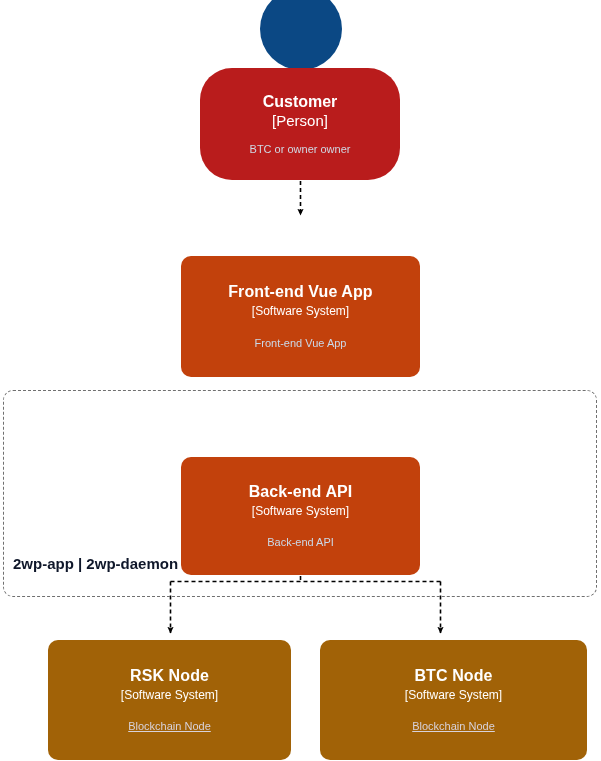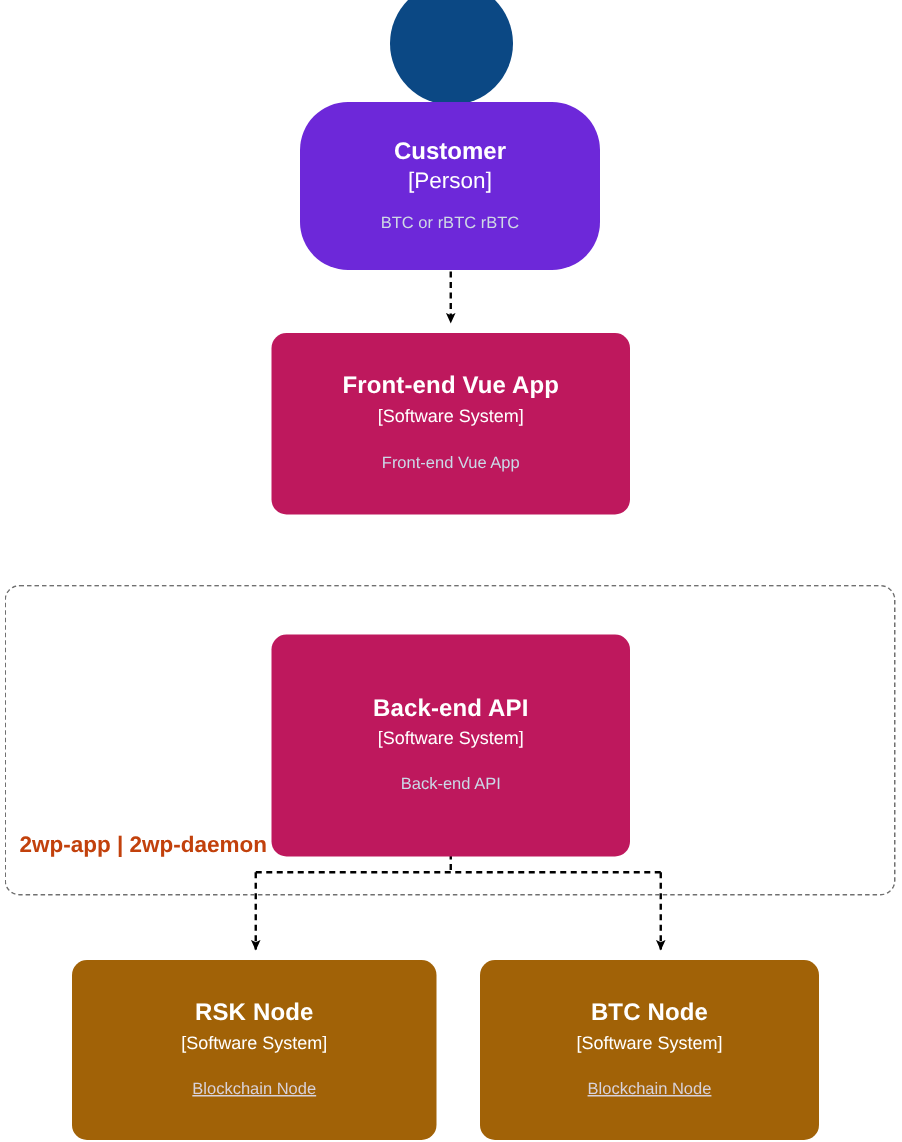--- a/index.html
+++ b/index.html
@@ -88,7 +88,7 @@
     width: 200px;
     height: 112px;
     border-radius: 32px;
-    background: #6d28d9;
+    background: #b91c1c;
     display: flex;
     flex-direction: column;
     justify-content: center;

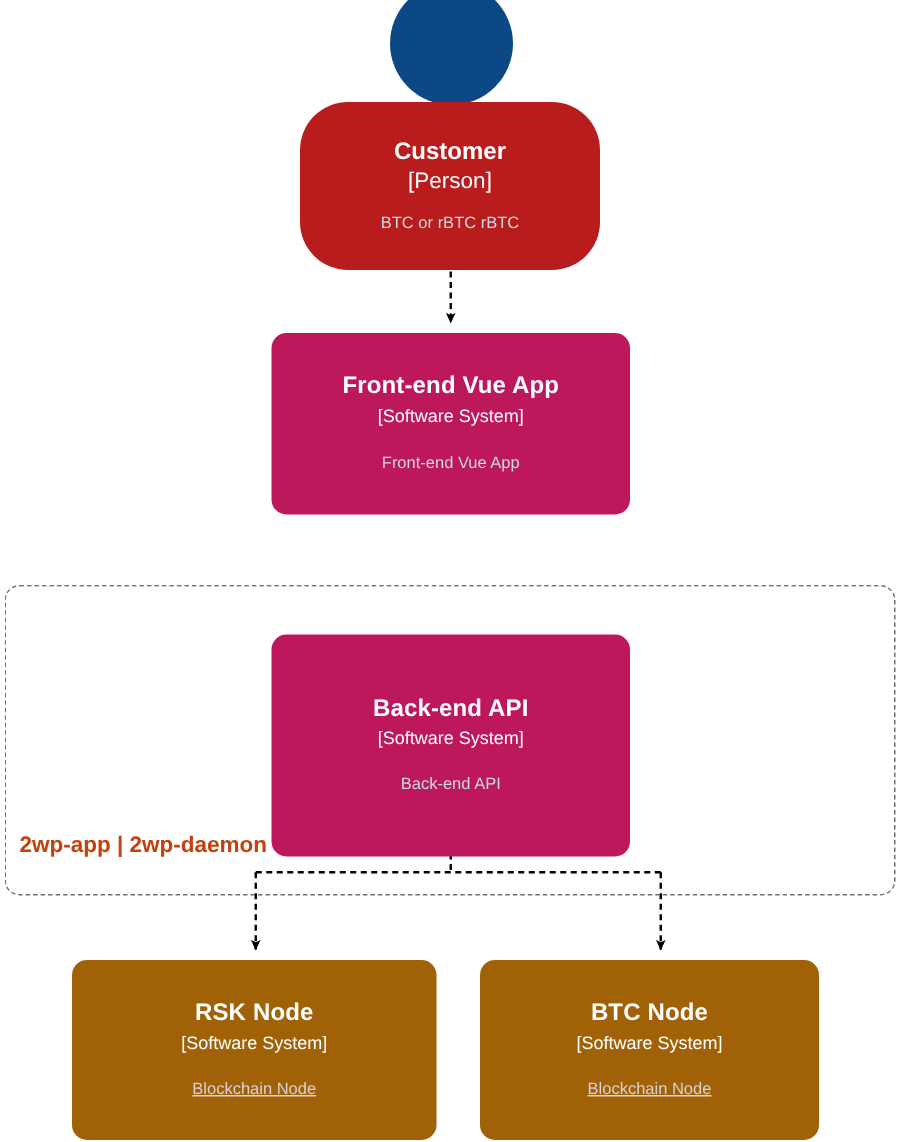--- a/index.html
+++ b/index.html
@@ -185,7 +185,7 @@
     <div class="body">
       <div class="title">Customer</div>
       <div class="stereotype">[Person]</div>
-      <div class="descr">BTC or rBTC rBTC</div>
+      <div class="descr">BTC or owner owner</div>
     </div>
   </div>
 

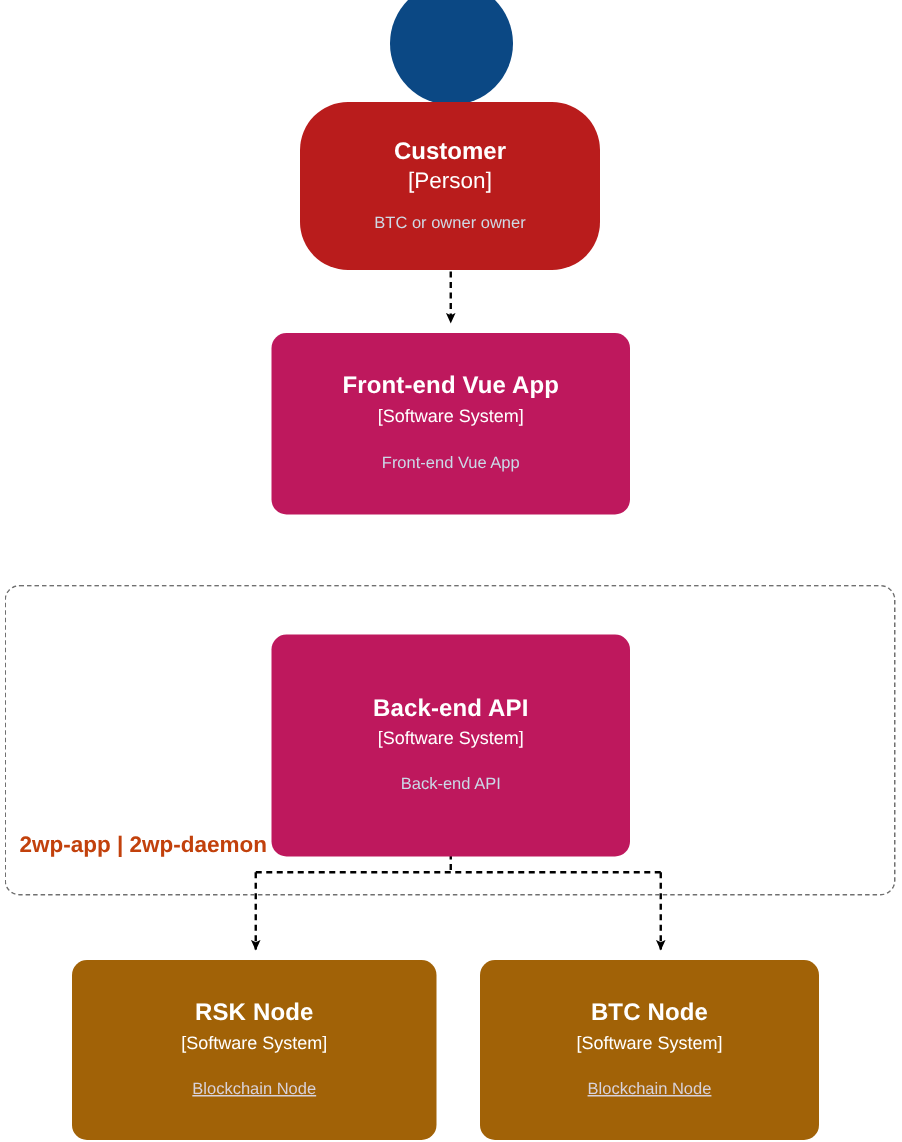--- a/index.html
+++ b/index.html
@@ -102,8 +102,9 @@
 
   
   .sys-blue {
-    background: #be185d;
+    background: #c2410c;
     border-radius: 10px;
+    margin-top: 34px;
   }
   .sys-blue .descr { color: #cbd9e8; }
 

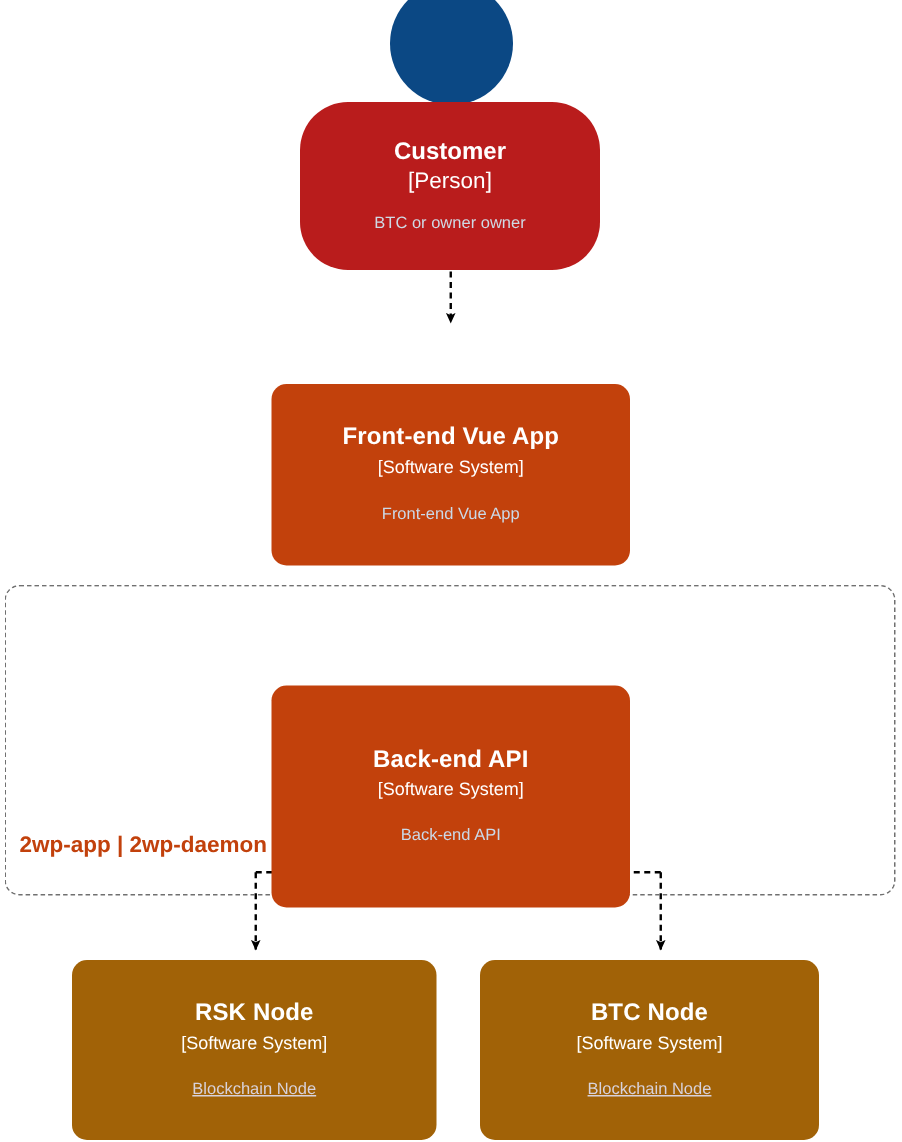--- a/index.html
+++ b/index.html
@@ -116,7 +116,7 @@
   .sys-grey .descr { color: #d8d2db; text-decoration: underline; }
 
   #node-frontend  { left: 181px; top: 222px; width: 239px; height: 121px; }
-  #node-backend   { left: 181px; top: 423px; width: 239px; height: 148px; }
+  #node-backend   { left: 181px; top: 423px; width: 239px; height: 118px; }
   #node-rsk       { left: 48px;  top: 640px; width: 243px; height: 120px; }
   #node-btc       { left: 320px; top: 640px; width: 226px; height: 120px; }
 

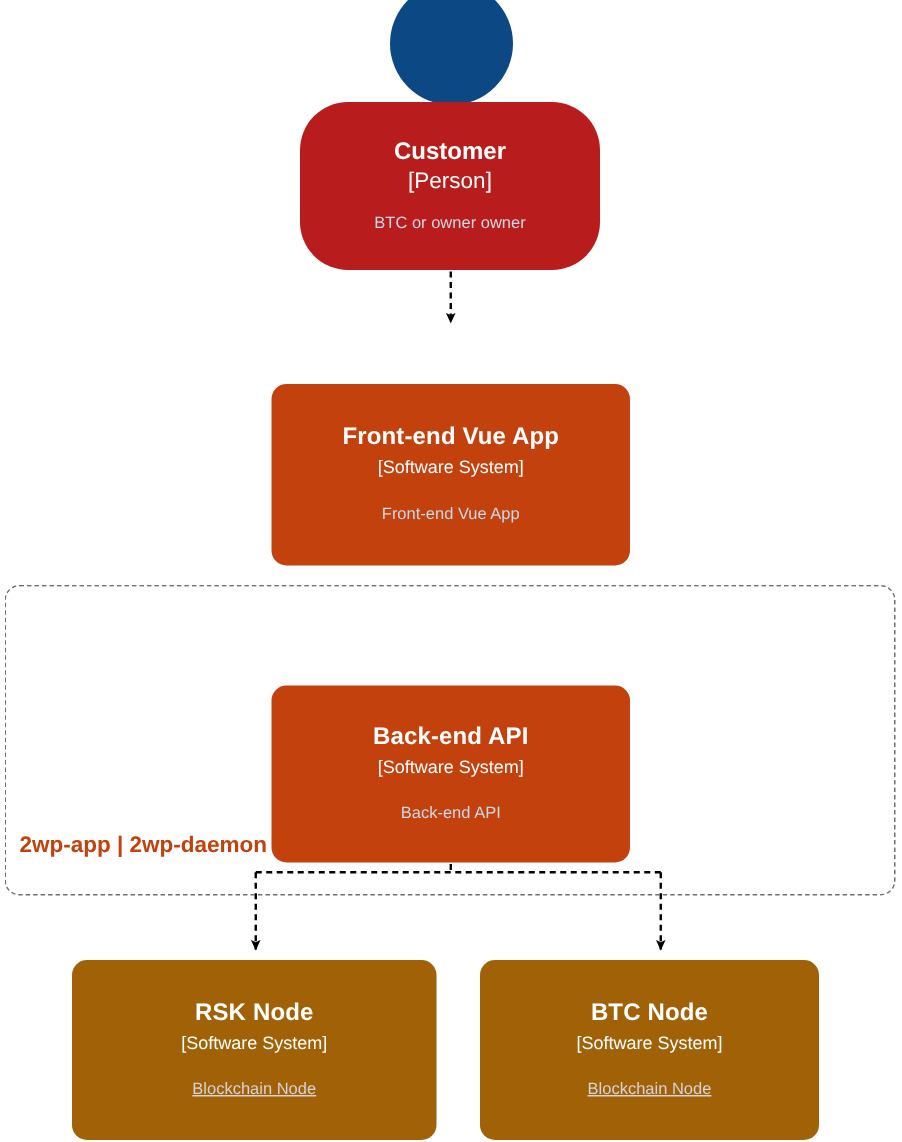--- a/index.html
+++ b/index.html
@@ -141,7 +141,7 @@
   #boundary-label .b-title {
     font-size: 15px;
     font-weight: bold;
-    color: #c2410c;
+    color: #0f172a;
     line-height: 1.2;
   }
   #boundary-label .b-stereotype {

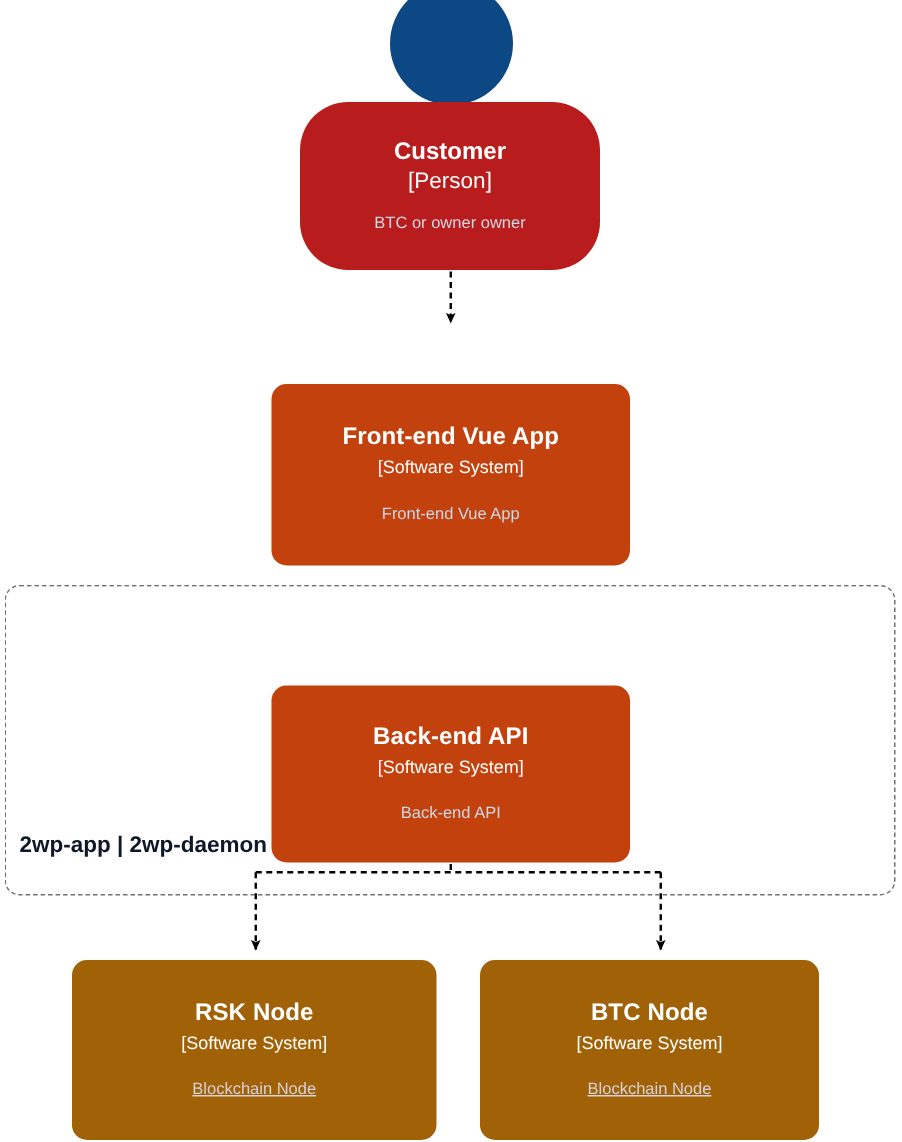--- a/index.html
+++ b/index.html
@@ -118,7 +118,7 @@
   #node-frontend  { left: 181px; top: 222px; width: 239px; height: 121px; }
   #node-backend   { left: 181px; top: 423px; width: 239px; height: 118px; }
   #node-rsk       { left: 48px;  top: 640px; width: 243px; height: 120px; }
-  #node-btc       { left: 320px; top: 640px; width: 226px; height: 120px; }
+  #node-btc       { left: 320px; top: 640px; width: 267px; height: 120px; }
 
   
   #boundary-2wp {

